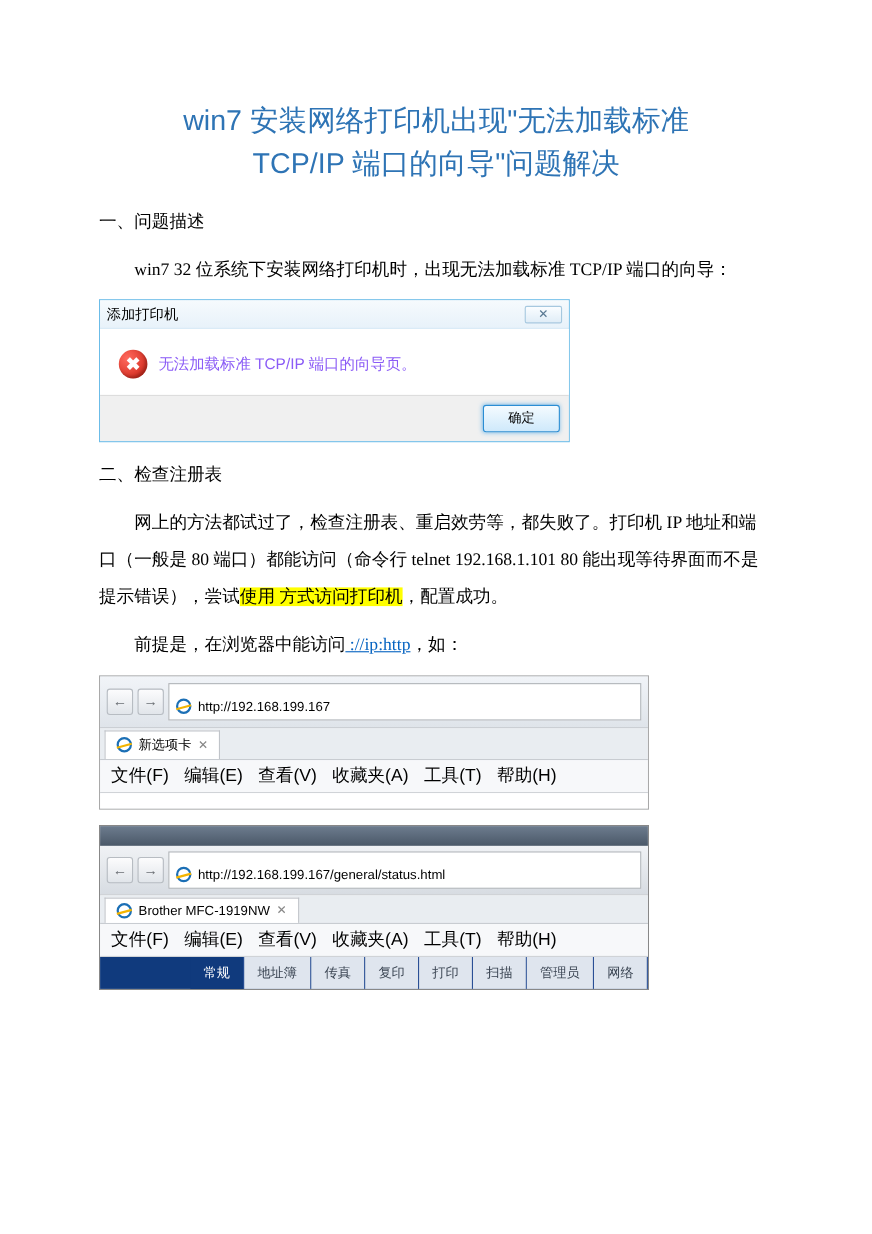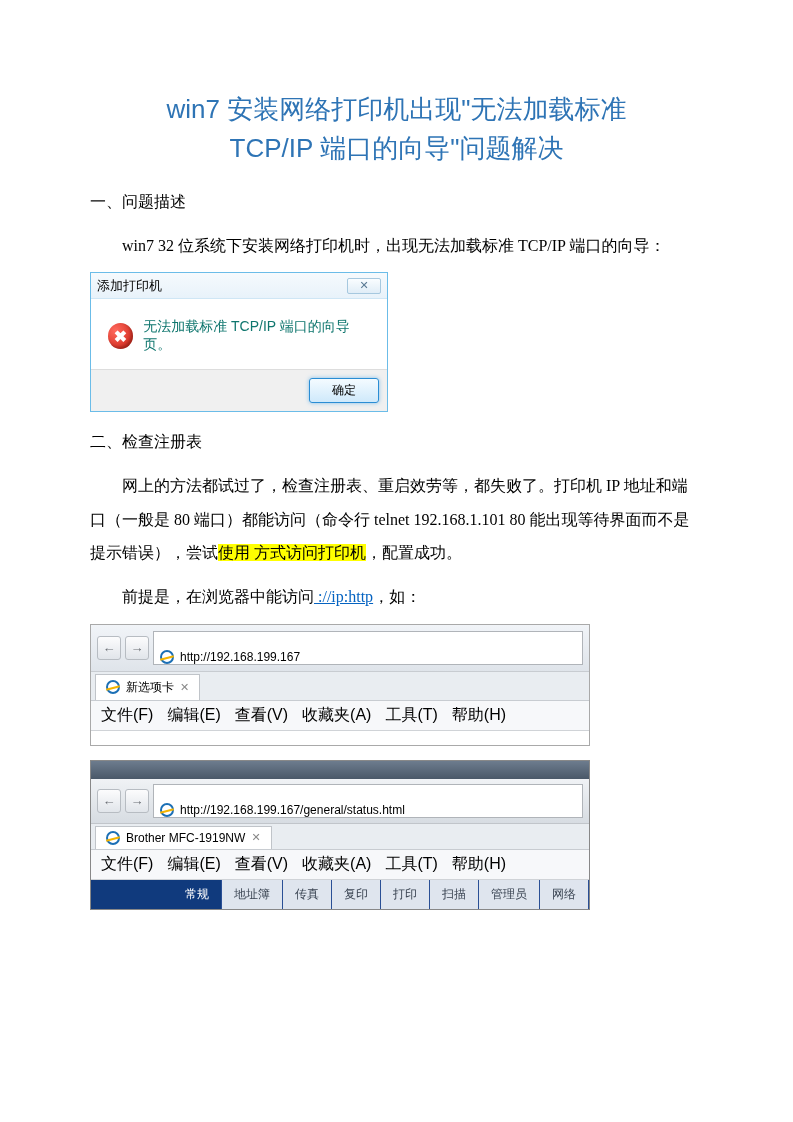--- a/index.html
+++ b/index.html
@@ -36,7 +36,7 @@
 
   
   .dialog-wrap {
-    width: 298px;
+    width: 428px;
     border: 1px solid #6bbce8;
     background: #f0f6fb;
     margin: 6px 0 16px 0;

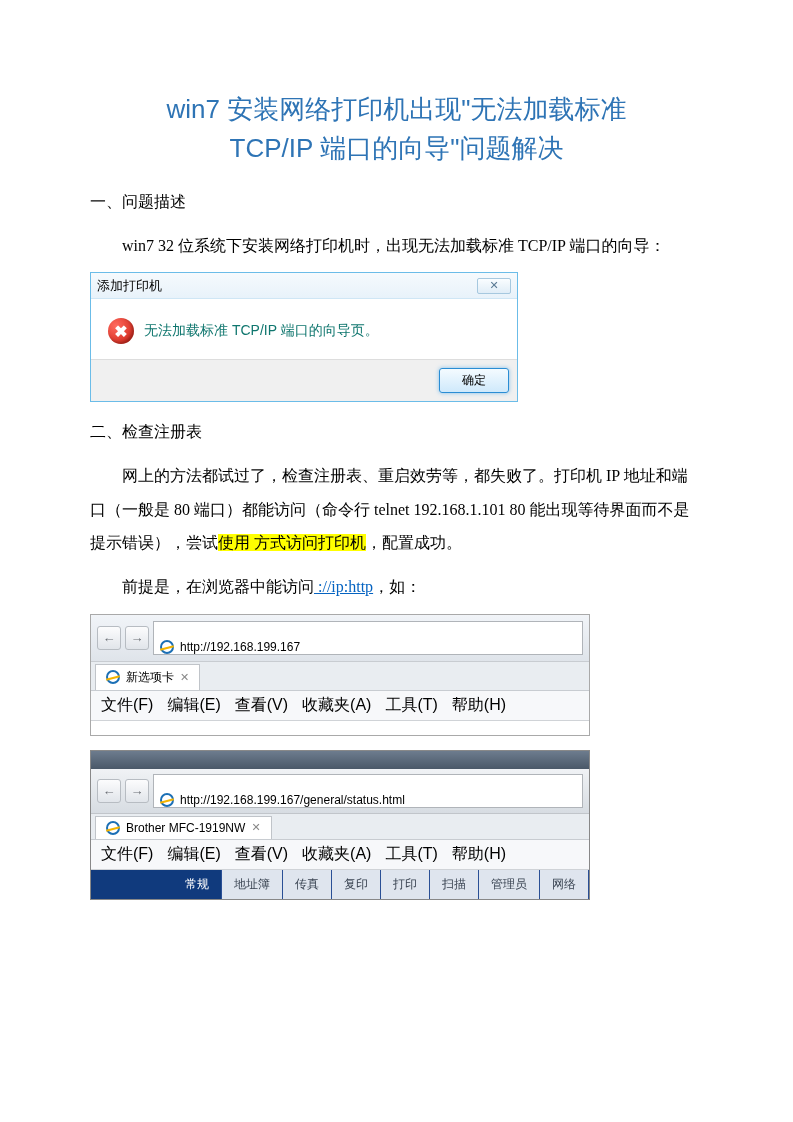--- a/index.html
+++ b/index.html
@@ -74,7 +74,7 @@
     color:#fff;font-weight:bold;font-size:16px;
     box-shadow: inset -2px -2px 3px rgba(0,0,0,.25);
   }
-  .dialog-msg { color:#0f766e; font-size:14px; }
+  .dialog-msg { color:#8b5cf6; font-size:14px; }
   .dialog-footer {
     background:#f0f0f0; padding:8px; text-align:right;
     border-top:1px solid #ddd;

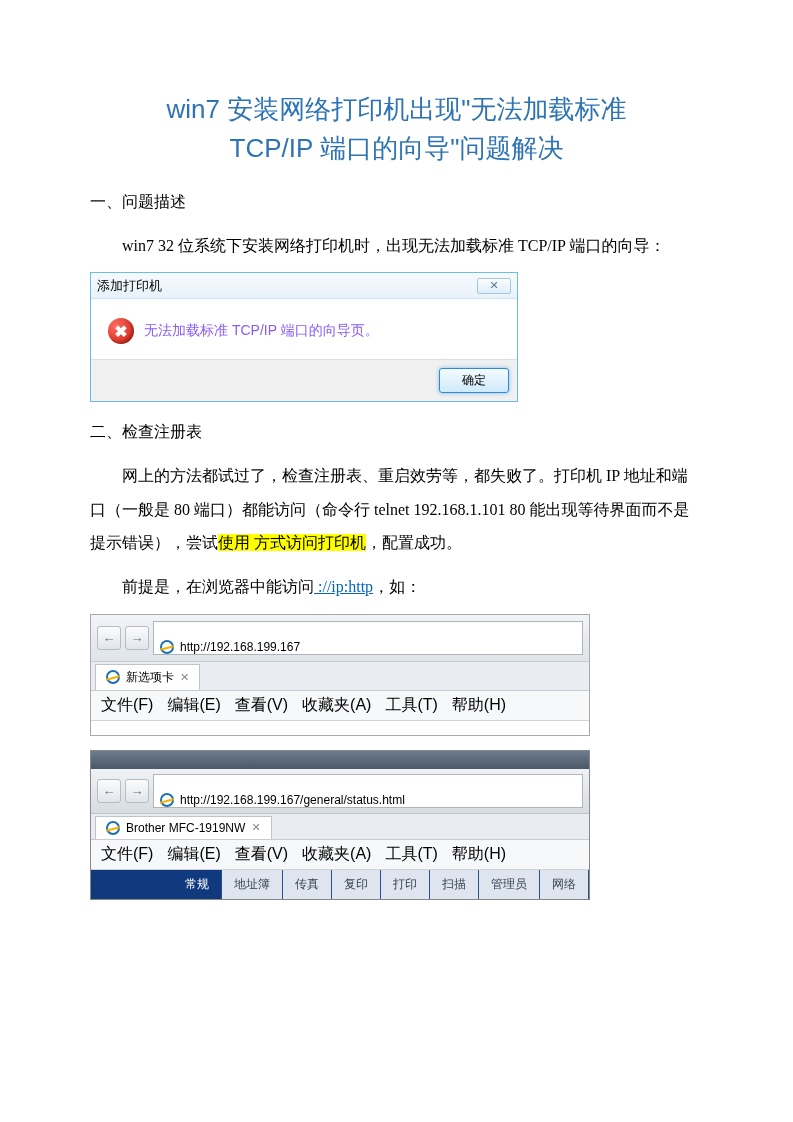--- a/index.html
+++ b/index.html
@@ -108,7 +108,7 @@
   }
   .addr {
     flex:1; height:34px; border:1px solid #b0b4b9; background:#fff;
-    display:flex;align-items:flex-end; padding:0 6px; gap:6px; font-size:12px;
+    display:flex;align-items:flex-start; padding:13px 6px; gap:6px; font-size:12px;
   }
   .ie-logo {
     width:14px;height:14px;border-radius:50%;

